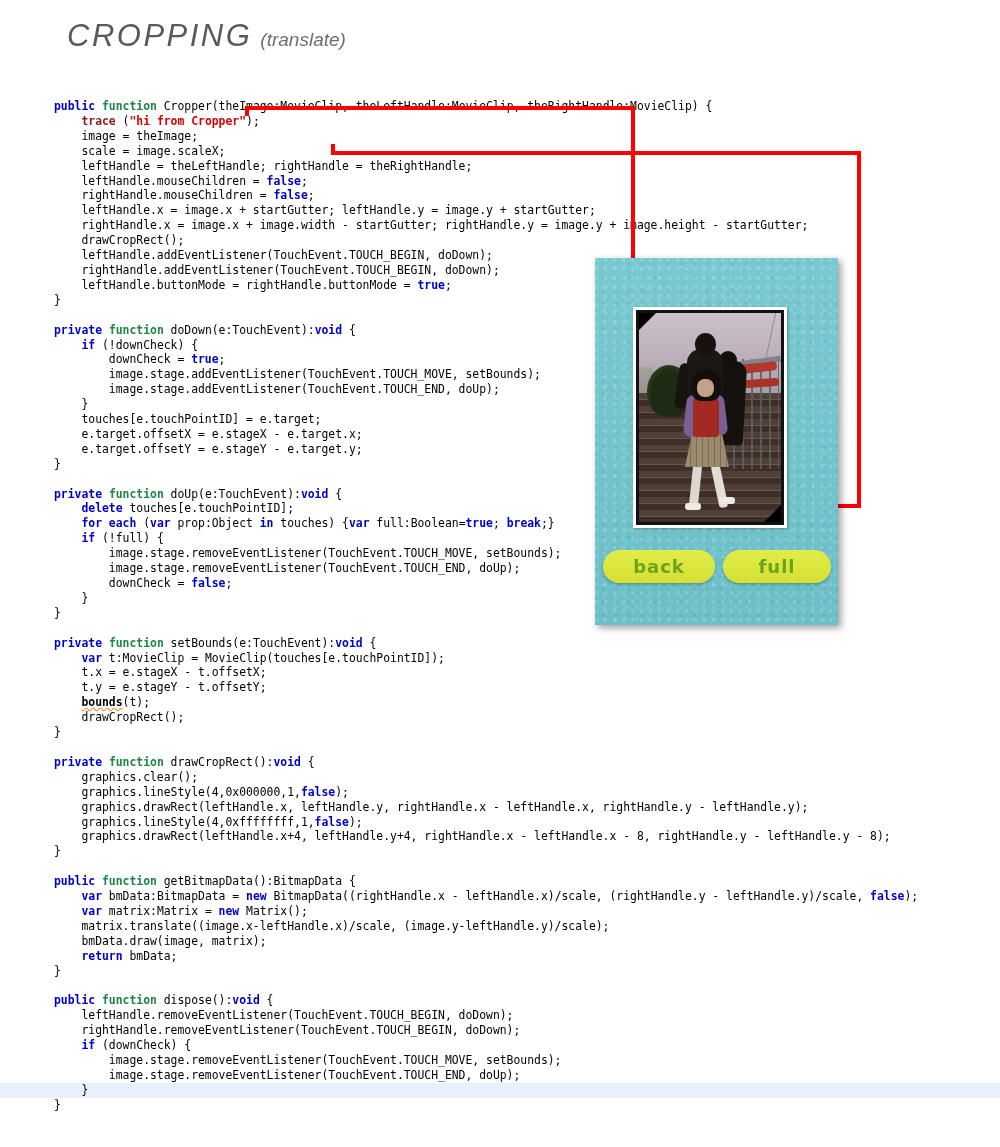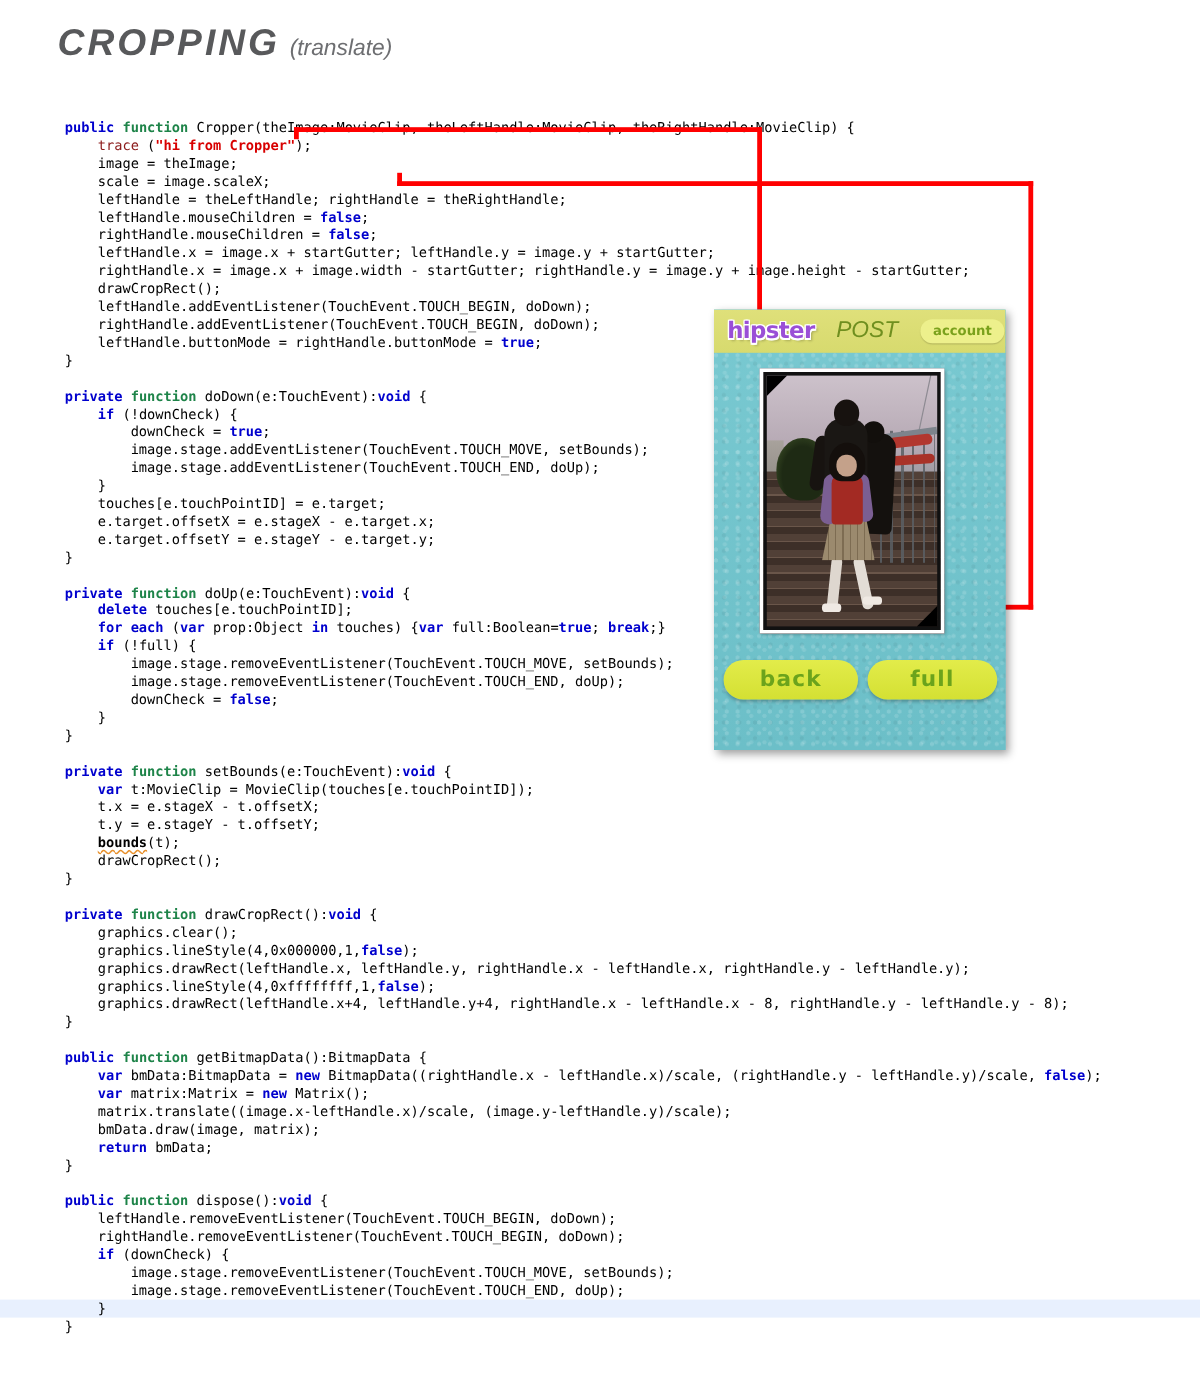--- a/index.html
+++ b/index.html
@@ -19,8 +19,9 @@
     white-space:nowrap;
   }
   #title-main{
-    font-size:31px; font-weight:bold; letter-spacing:2.5px;
+    font-size:31px; font-weight:normal; letter-spacing:2.5px;
     color:#58595b;
+    margin-left:19px;
   }
   #title-sub{
     font-size:19px; font-weight:normal; letter-spacing:0px;

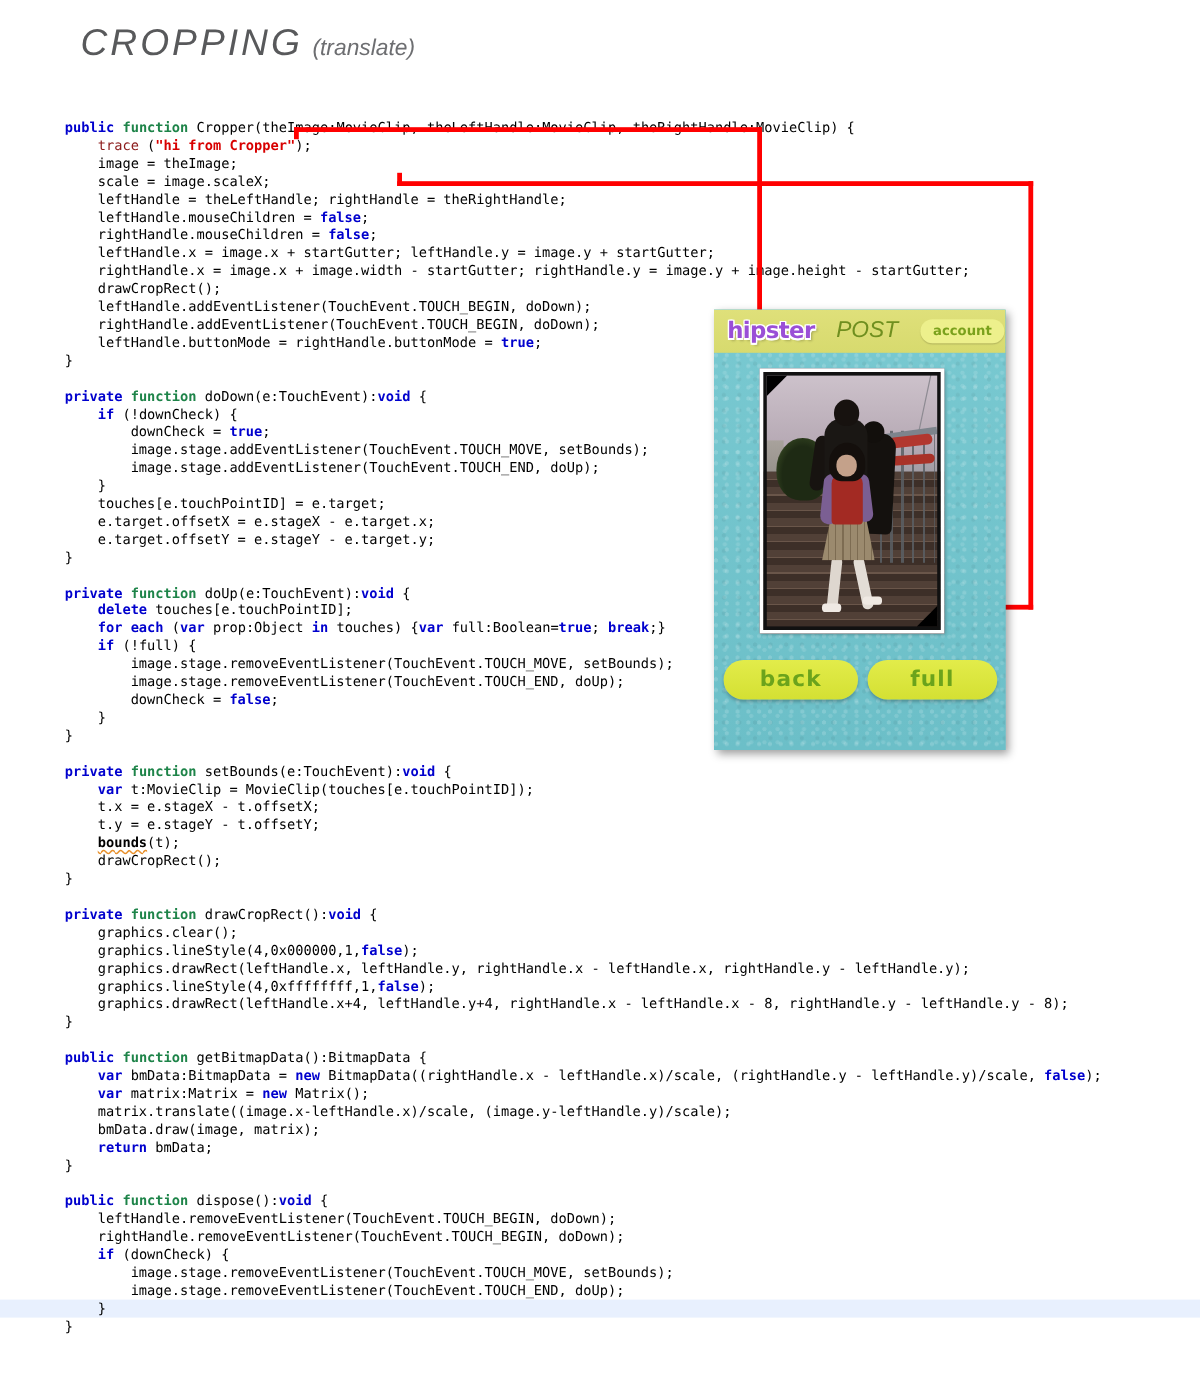--- a/index.html
+++ b/index.html
@@ -45,7 +45,7 @@
 
   .kw{ color:#0000cd; font-weight:bold; }
   .fn{ color:#1e8449; font-weight:bold; }
-  .tr{ color:#8b1a1a; font-weight:normal; }
+  .tr{ color:#8b1a1a; font-weight:bold; }
   .st{ color:#d80000; font-weight:bold; }
   .err{
     text-decoration:underline wavy #e8912d;

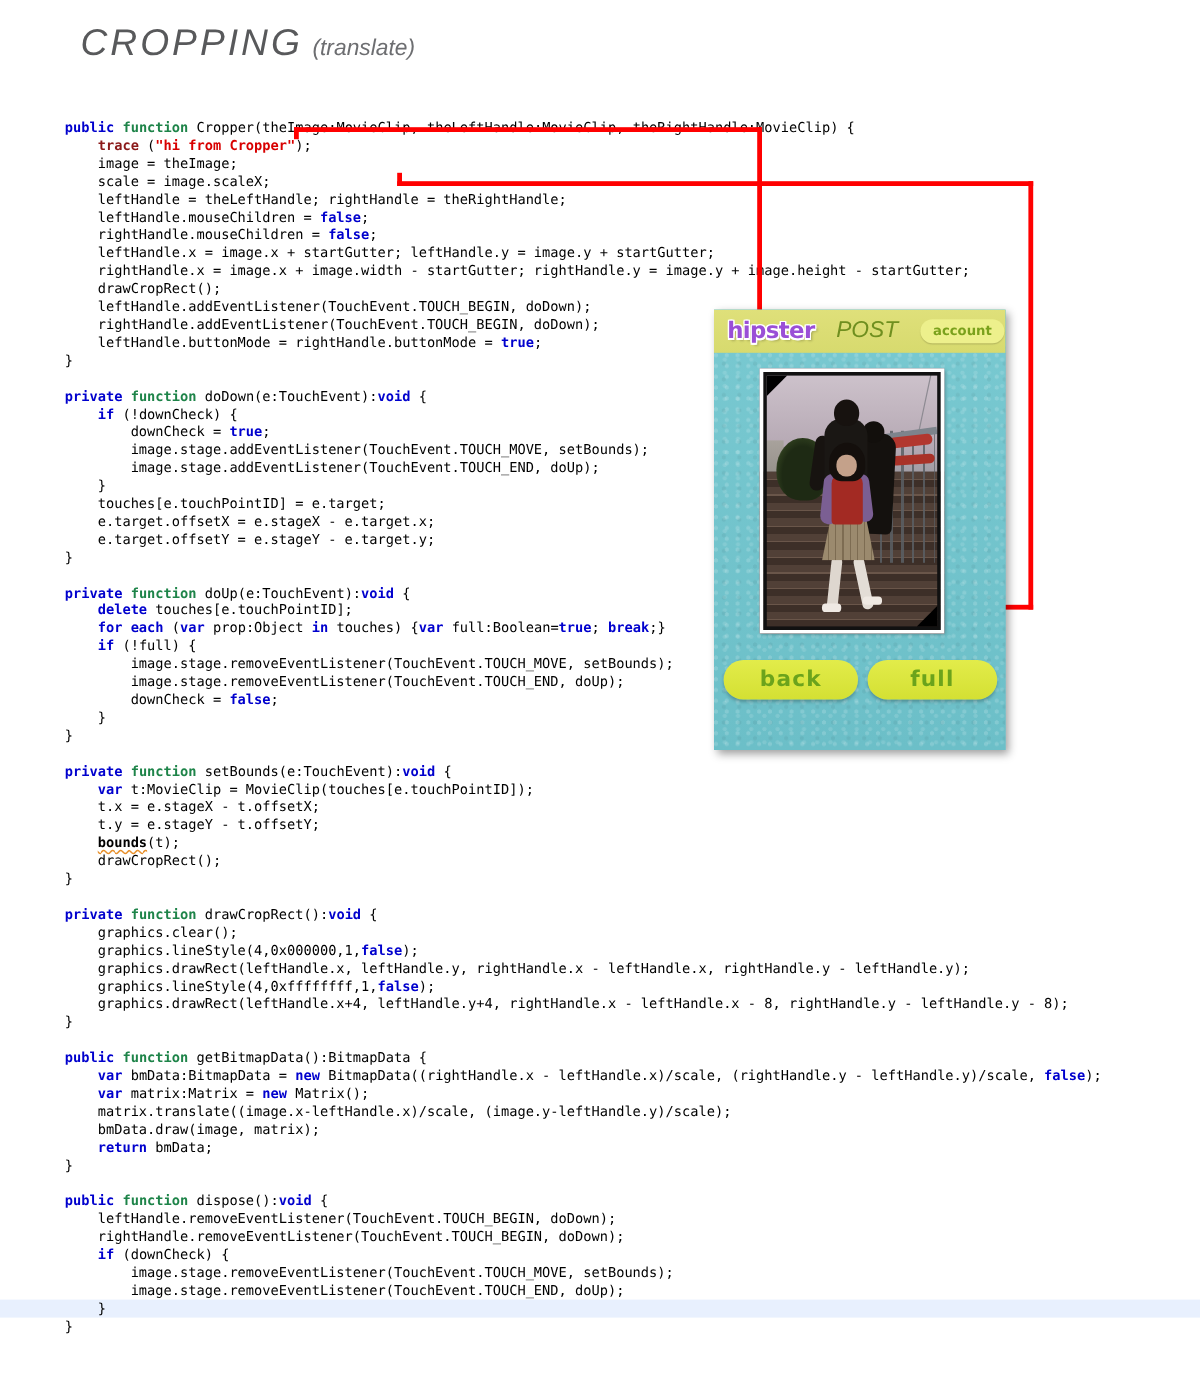--- a/index.html
+++ b/index.html
@@ -281,11 +281,6 @@
 <div id="phone">
   <div id="phone-bg"></div>
 
-  <div id="app-header">
-    <span id="logo">hipster</span>
-    <span id="post-tab">POST</span>
-    <span id="account-btn">account</span>
-  </div>
 
   <div id="photo-wrap">
     <div id="photo-sky"></div>

